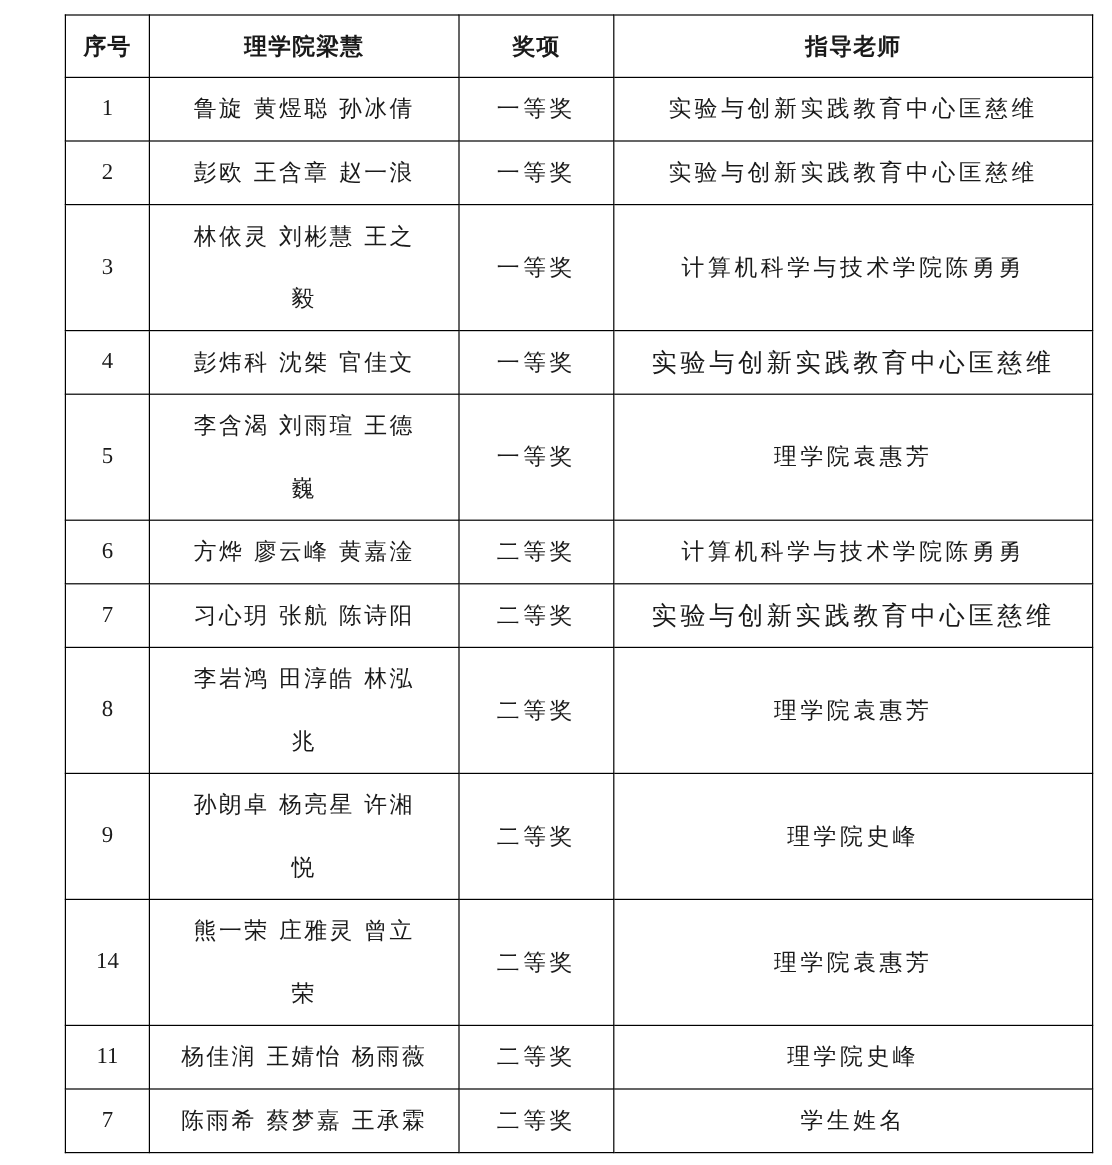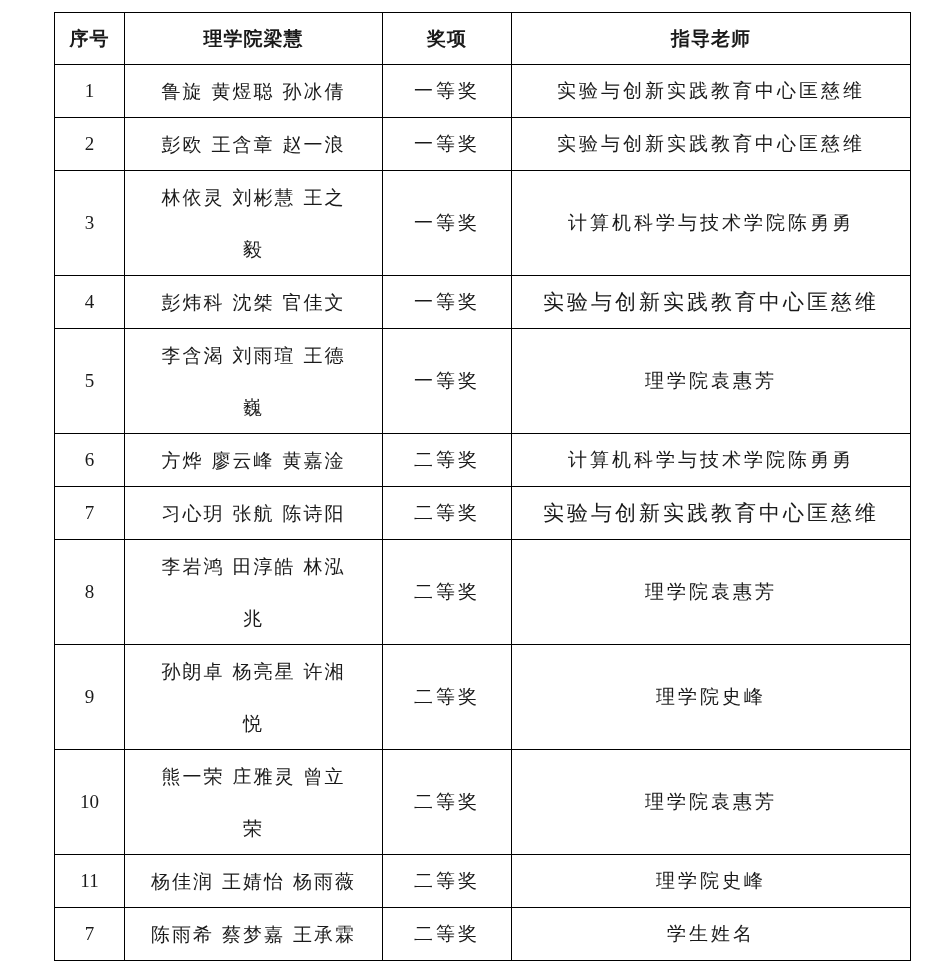--- a/index.html
+++ b/index.html
@@ -116,7 +116,7 @@
       <td class="teacher">理学院史峰</td>
     </tr>
     <tr class="h2">
-      <td class="idx">10</td>
+      <td class="idx">14</td>
       <td class="names">
           <span class="line">熊一荣 庄雅灵 曾立</span>
           <span class="line">荣</span>

